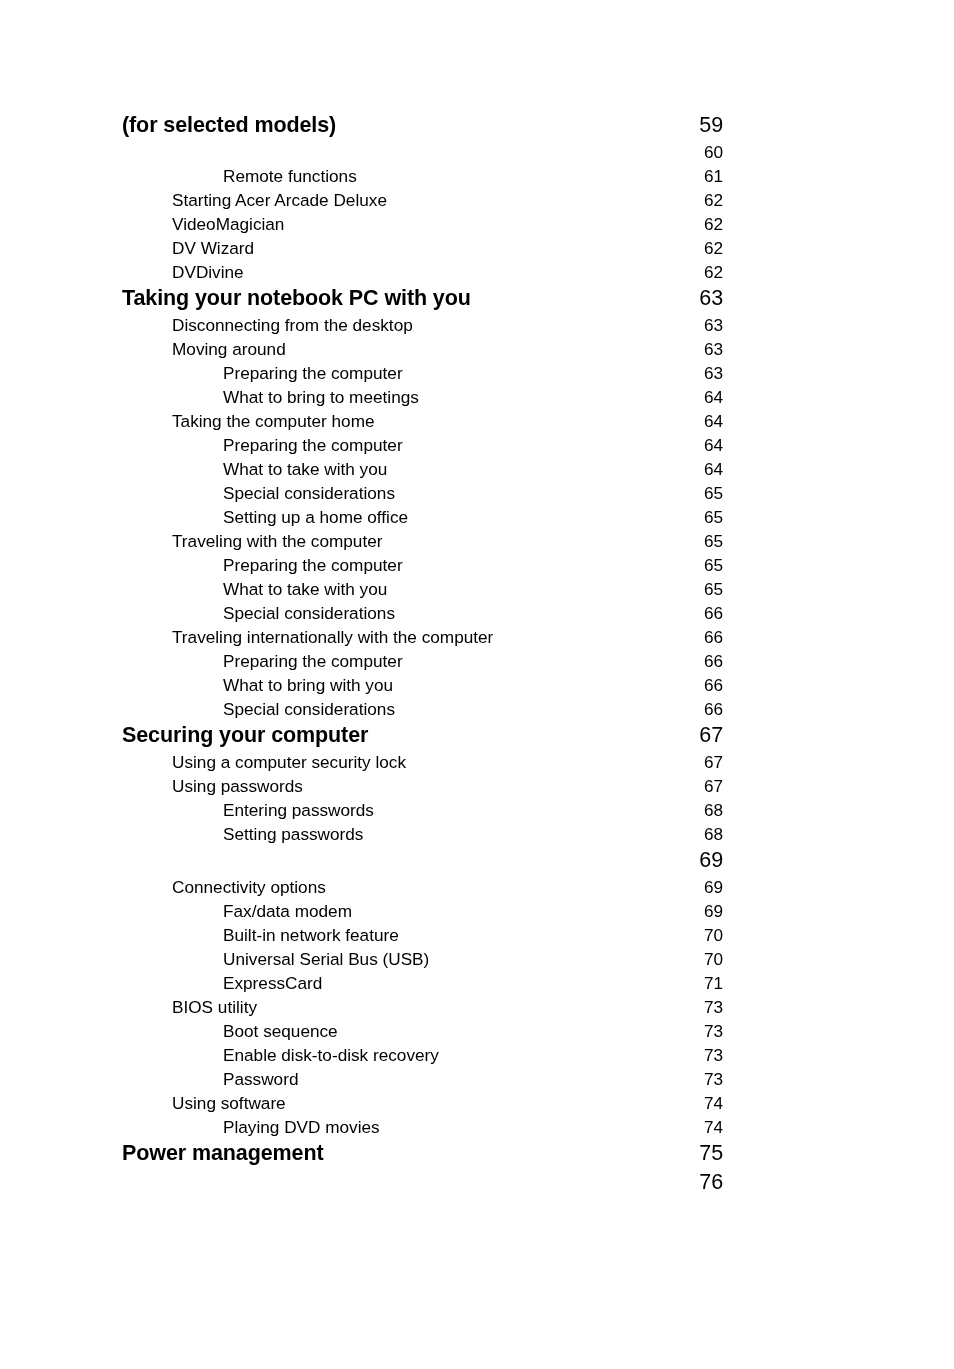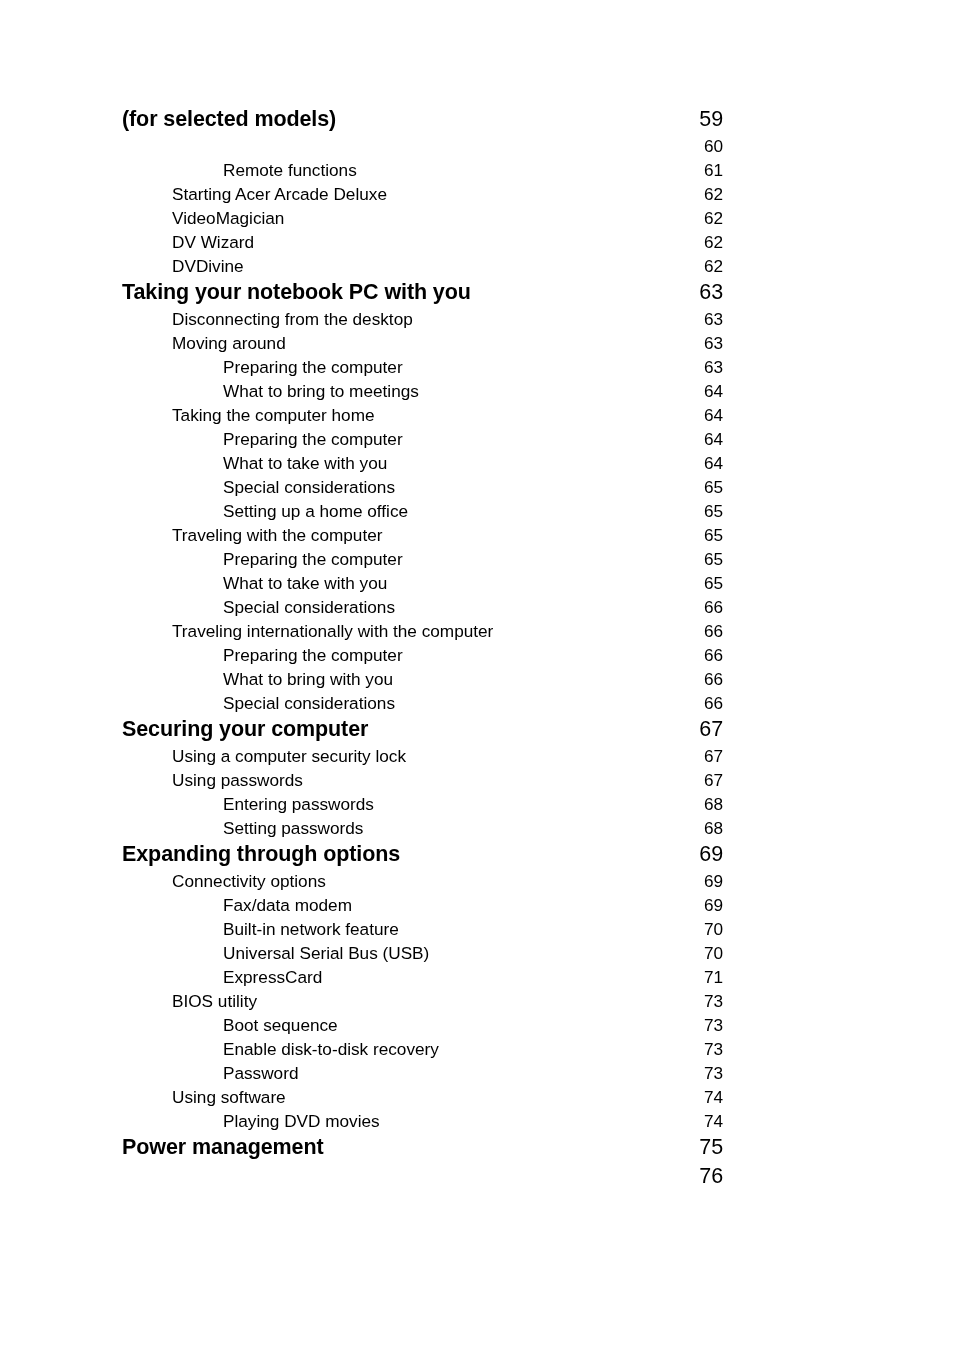--- a/index.html
+++ b/index.html
@@ -27,7 +27,7 @@
   .toc {
     position: absolute;
     left: 122px;
-    top: 107px;
+    top: 113px;
     width: 601px;
   }
 

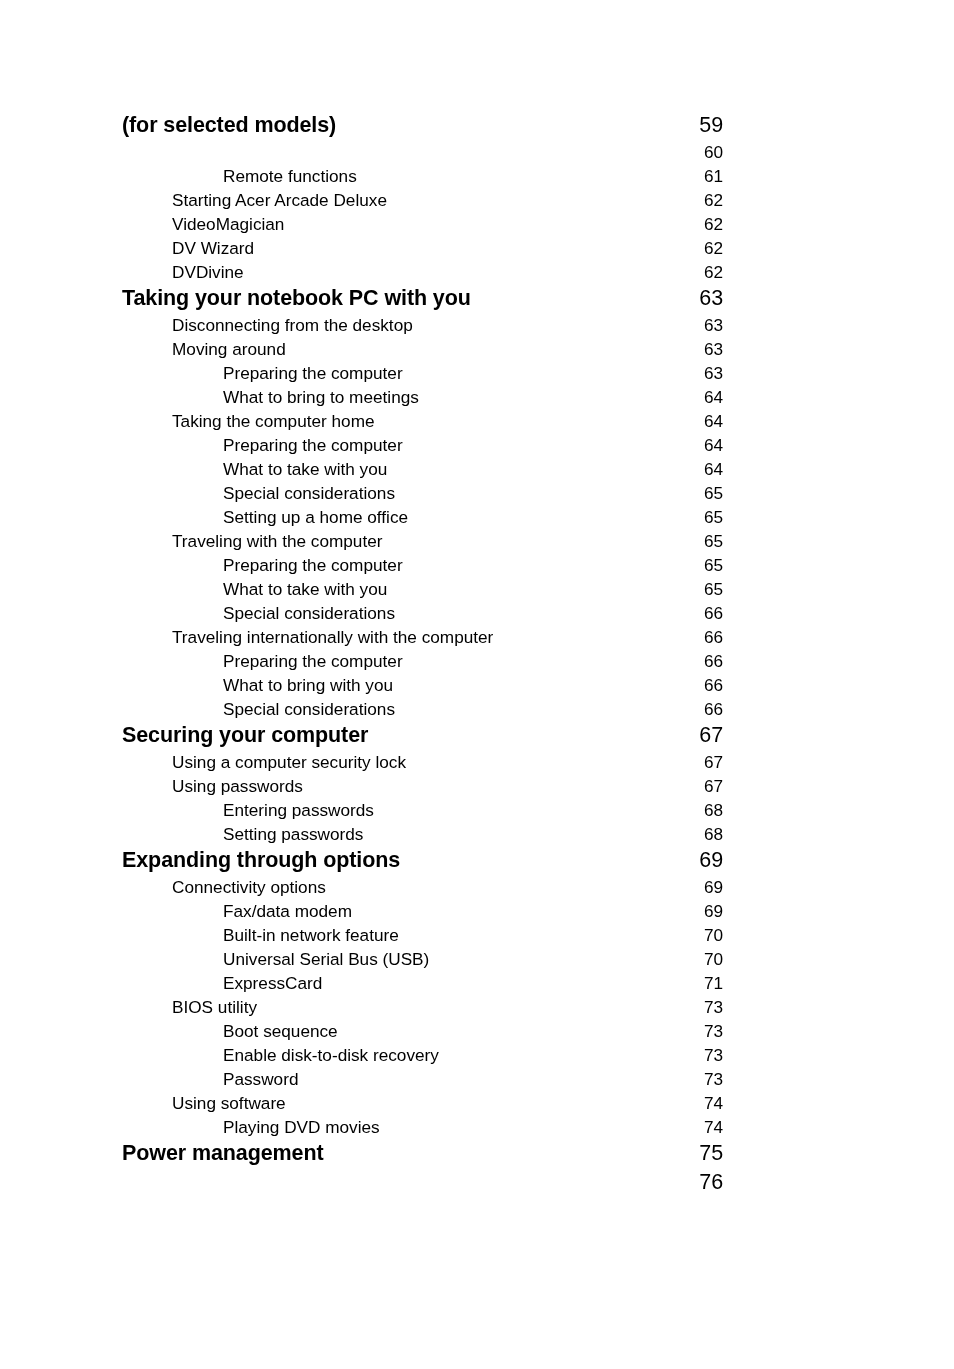--- a/index.html
+++ b/index.html
@@ -246,7 +246,6 @@
         <span class="toc-page">68</span>
       </div>
       <div class="toc-entry level-0">
-        <span class="toc-title">Expanding through options</span>
         <span class="toc-filler"></span>
         <span class="toc-page">69</span>
       </div>

